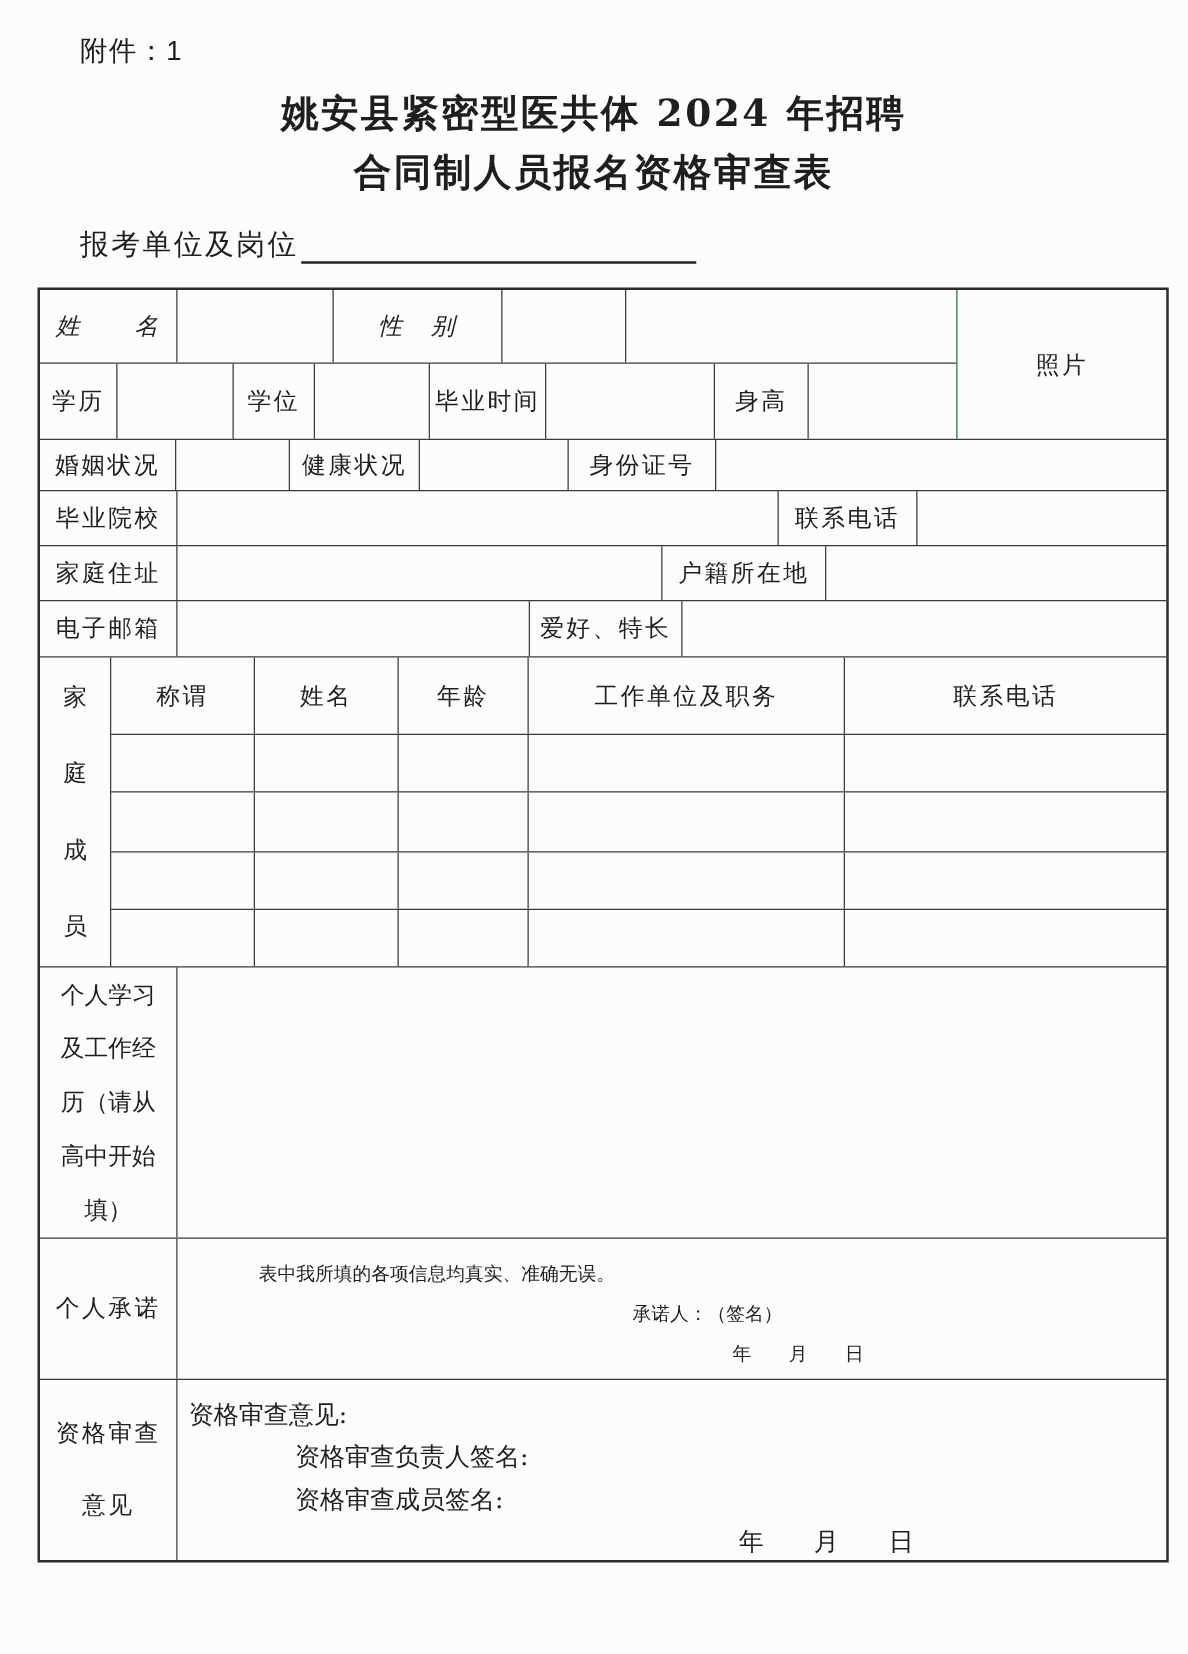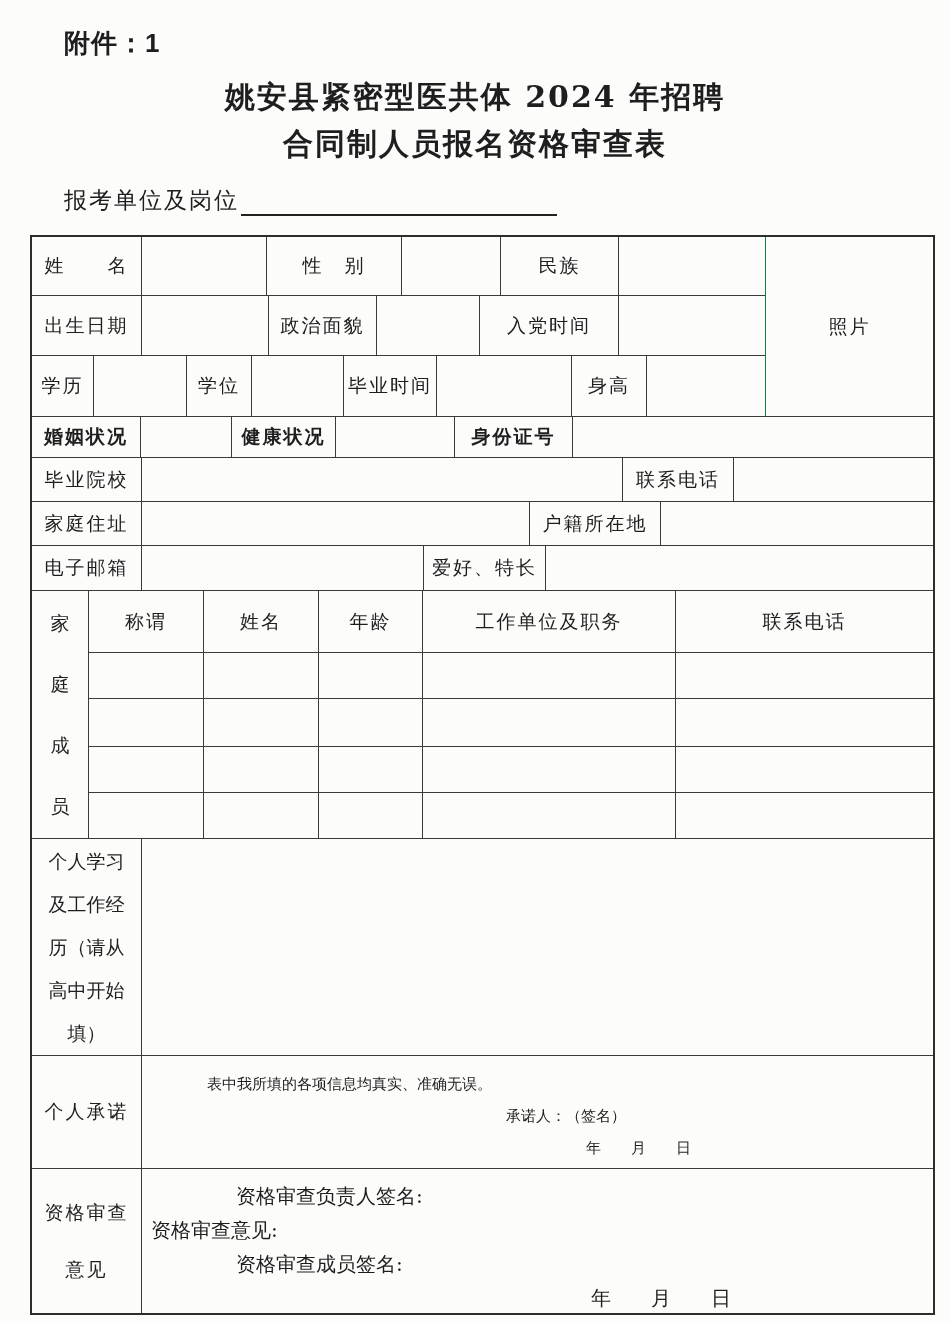--- a/index.html
+++ b/index.html
@@ -14,7 +14,7 @@
   
   .attachment{
     padding:26px 0 0 64px;
-    font-size:26px;font-weight:bold;
+    font-size:22px;font-weight:normal;
     font-family:"Liberation Sans","DejaVu Sans",sans-serif;
     letter-spacing:1px;
   }

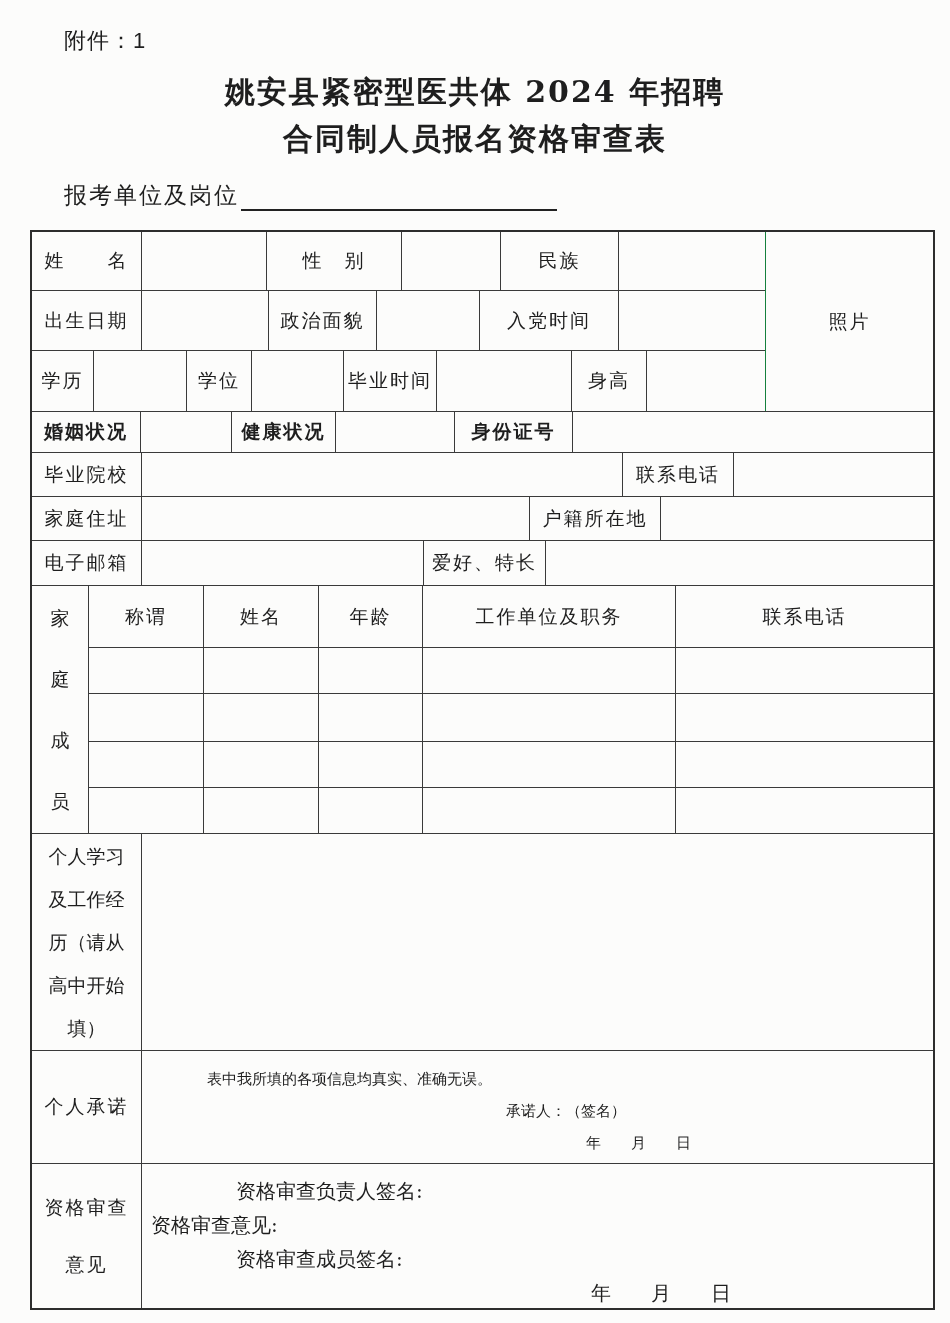--- a/index.html
+++ b/index.html
@@ -47,7 +47,7 @@
   }
   .br{border-right:1px solid #3a3a3a;}
   .lbl{letter-spacing:2px;}
-  .h58{height:58px;}.h59{height:59px;}.h60{height:60px;}
+  .h58{height:58px;font-style:italic;}.h59{height:59px;}.h60{height:60px;}
   .h40{height:40px;font-weight:bold;}.h43{height:43px;}.h44{height:44px;}
   .h61{height:61px;}.h45{height:45px;}.h47{height:47px;}
   .left733{width:733px;box-sizing:border-box;}

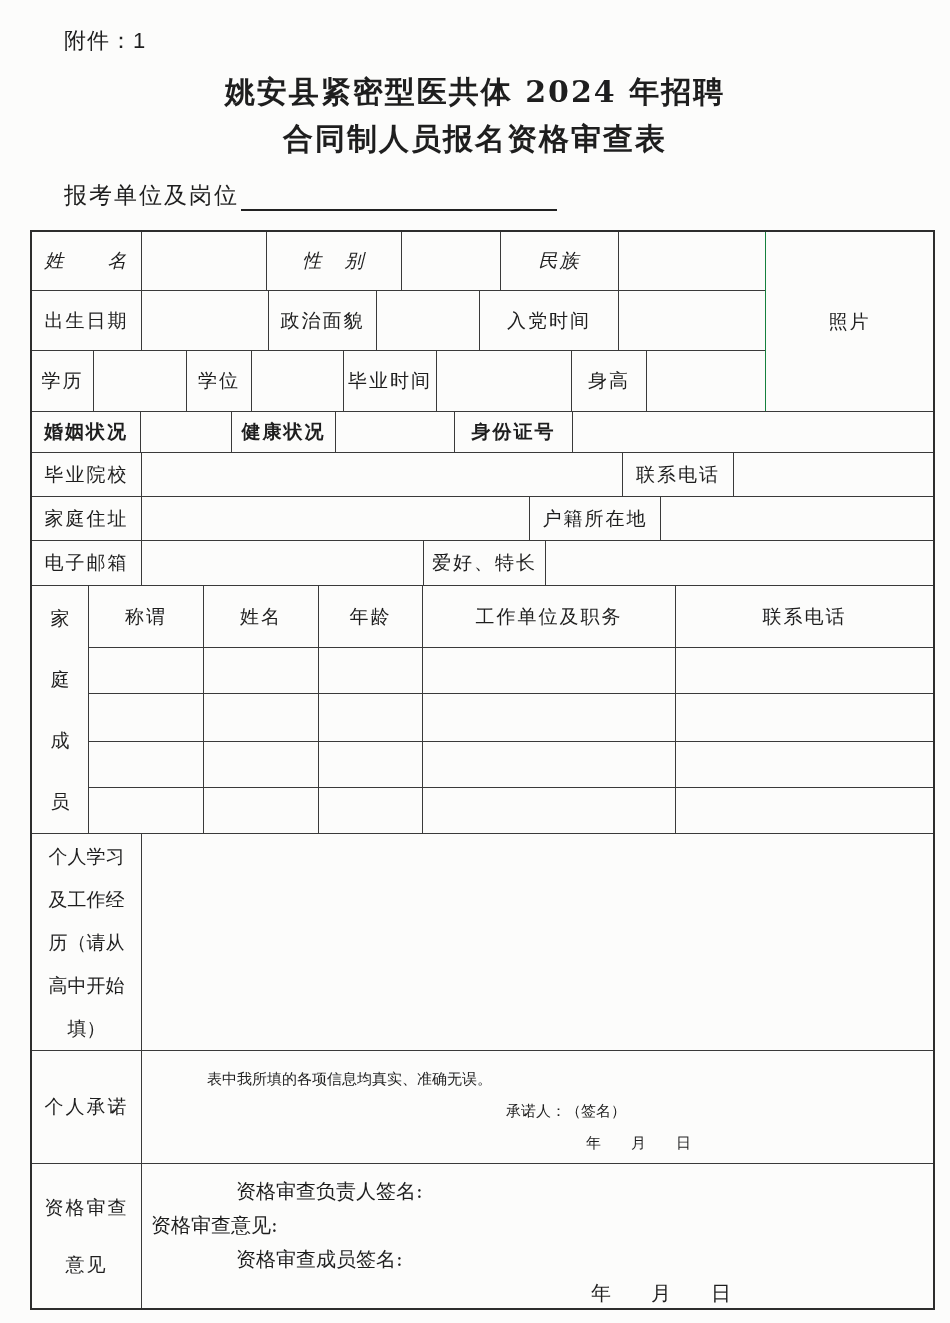--- a/index.html
+++ b/index.html
@@ -119,7 +119,6 @@
         <div class="cell br" style="width:125px"></div>
         <div class="cell br lbl" style="width:135px">性　别</div>
         <div class="cell br" style="width:99px"></div>
-        <div class="cell br lbl" style="width:118px">民族</div>
         <div class="cell grow"></div>
       </div>
       <div class="frow bb h59">

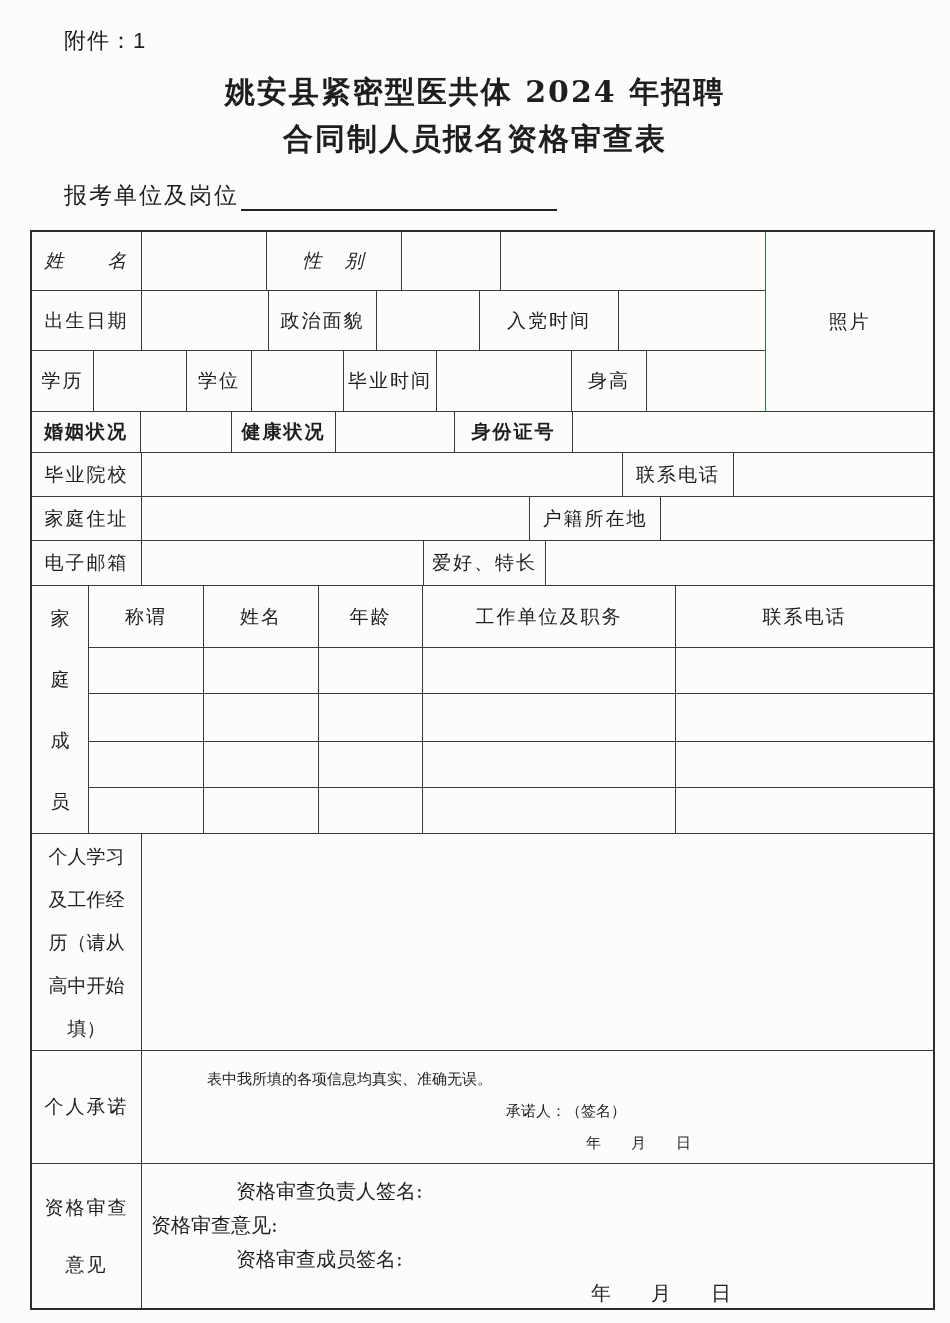--- a/index.html
+++ b/index.html
@@ -121,14 +121,6 @@
         <div class="cell br" style="width:99px"></div>
         <div class="cell grow"></div>
       </div>
-      <div class="frow bb h59">
-        <div class="cell br lbl" style="width:110px">出生日期</div>
-        <div class="cell br" style="width:127px"></div>
-        <div class="cell br lbl" style="width:108px">政治面貌</div>
-        <div class="cell br" style="width:103px"></div>
-        <div class="cell br lbl" style="width:139px">入党时间</div>
-        <div class="cell grow"></div>
-      </div>
       <div class="frow h60">
         <div class="cell br lbl" style="width:62px">学历</div>
         <div class="cell br" style="width:93px"></div>

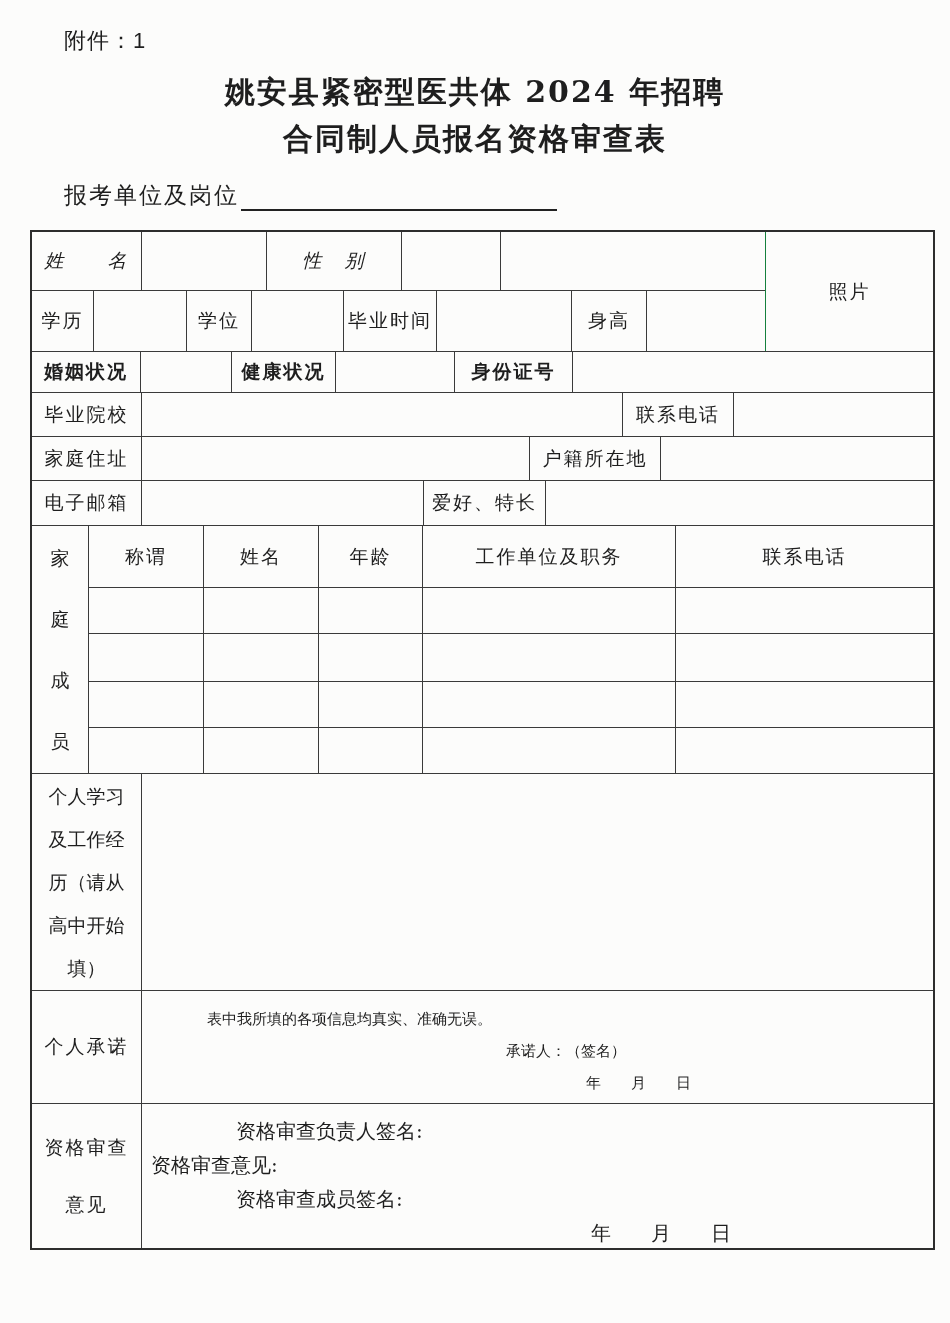--- a/index.html
+++ b/index.html
@@ -48,7 +48,7 @@
   .br{border-right:1px solid #3a3a3a;}
   .lbl{letter-spacing:2px;}
   .h58{height:58px;font-style:italic;}.h59{height:59px;}.h60{height:60px;}
-  .h40{height:40px;font-weight:bold;}.h43{height:43px;}.h44{height:44px;}
+  .h40{height:40px;}.h43{height:43px;}.h44{height:44px;}
   .h61{height:61px;}.h45{height:45px;}.h47{height:47px;}
   .left733{width:733px;box-sizing:border-box;}
   .photo-cell{flex:1;border-left:1px solid #15803d;}

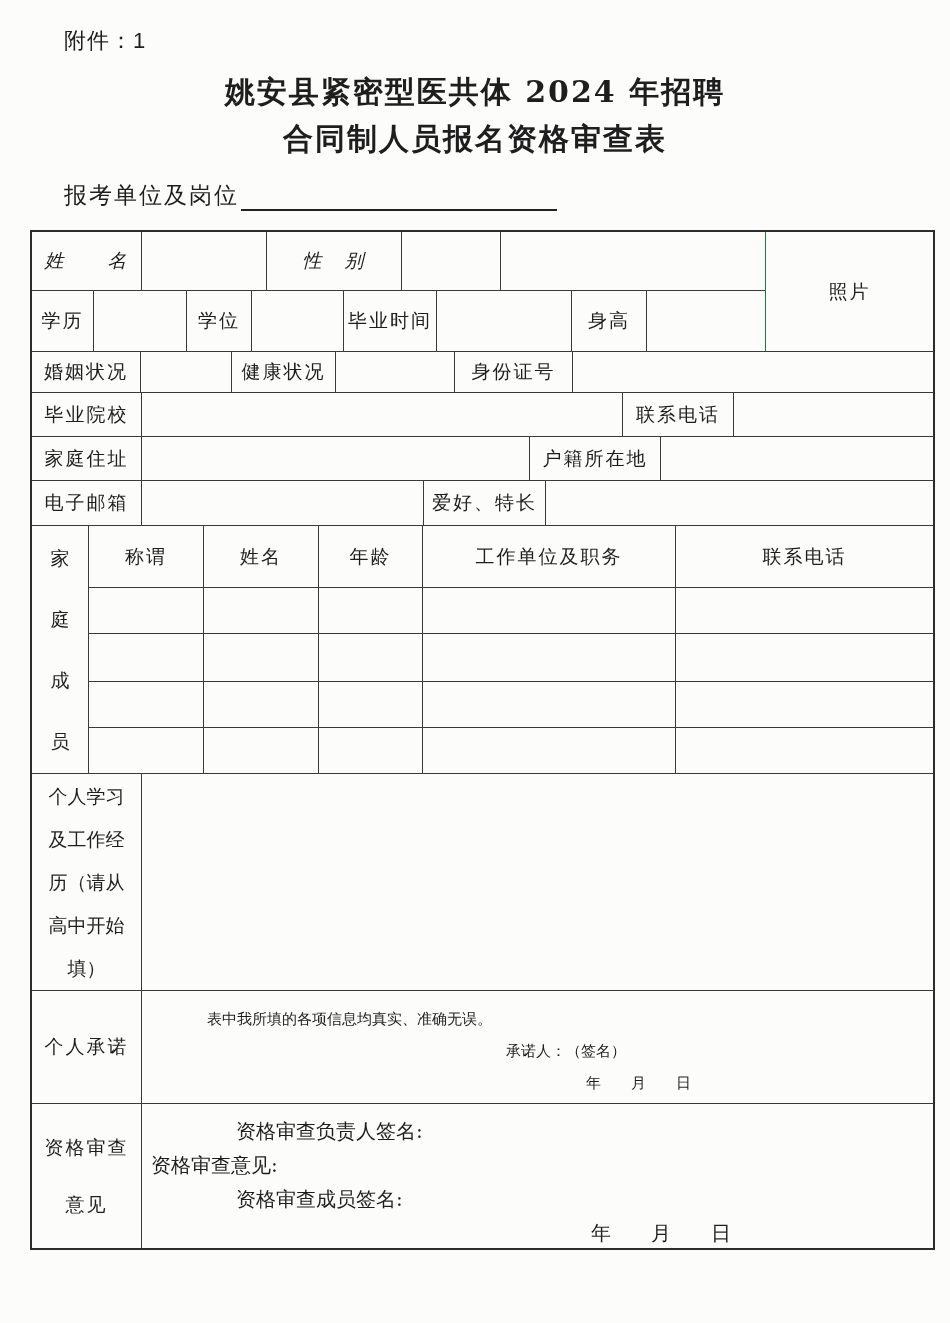--- a/index.html
+++ b/index.html
@@ -230,8 +230,8 @@
       <div>意见</div>
     </div>
     <div class="review-content">
+      <div class="tline ml9">资格审查意见:</div>
       <div class="tline ml94">资格审查负责人签名:</div>
-      <div class="tline ml9">资格审查意见:</div>
       <div class="tline ml94">资格审查成员签名:</div>
       <div class="tline ml449">年　　月　　日</div>
     </div>

